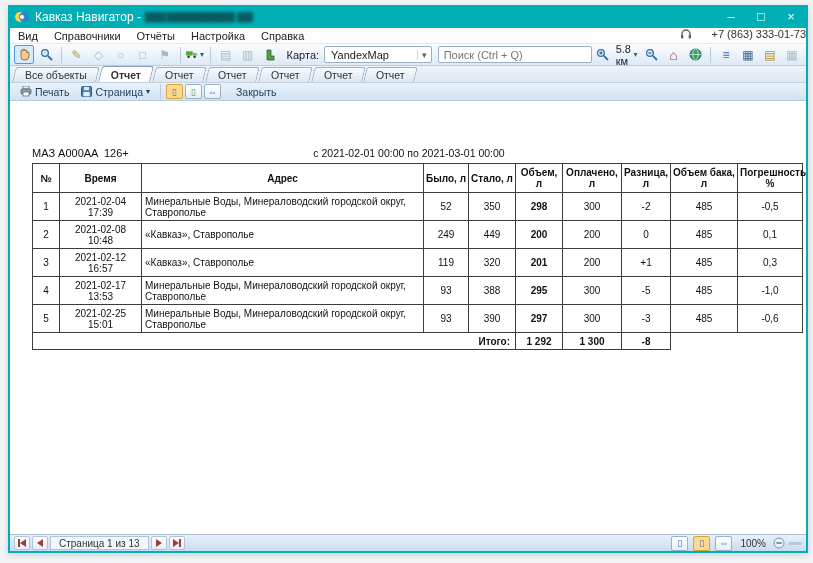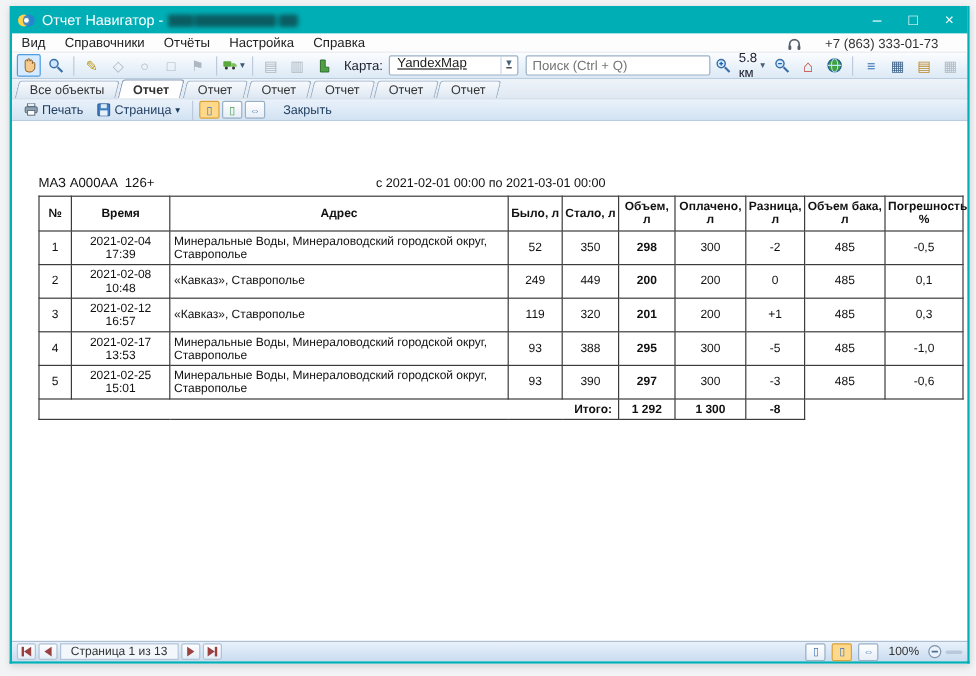--- a/index.html
+++ b/index.html
@@ -84,7 +84,7 @@
         <circle cx="10" cy="7" r="5" fill="#2a7fd4" opacity="0.85"></circle>
         <circle cx="8" cy="7" r="2" fill="#fff"></circle>
     </svg>
-    <span class="title-text">Отчет Навигатор -</span>
+    <span class="title-text">Кавказ Навигатор -</span>
     <span class="title-redacted">▇▇▇ ▇▇▇▇▇▇▇▇▇▇ (▇▇)</span>
     <div class="win-controls">
       <div class="win-btn">–</div>

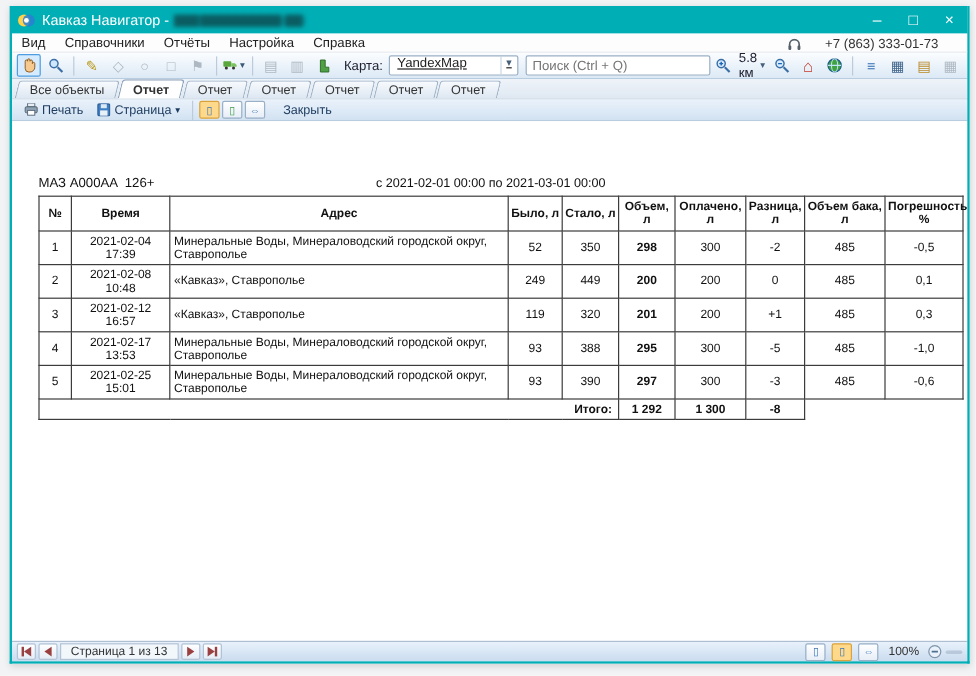--- a/index.html
+++ b/index.html
@@ -16,7 +16,7 @@
   .win-btn { width:30px; height:23px; display:flex; align-items:center; justify-content:center; color:#fff; font-size:13px; cursor:default; }
 
   
-  .menubar { height:16px; background:#fdfdfd; display:flex; align-items:flex-end; font-size:11px; color:#222; flex:0 0 auto; border-bottom:1px solid #e4e8ec; }
+  .menubar { height:16px; background:#fdfdfd; display:flex; align-items:flex-start; font-size:11px; color:#222; flex:0 0 auto; border-bottom:1px solid #e4e8ec; }
   .menu-item { padding:0 8px; height:100%; display:flex; align-items:center; }
   .menu-right { margin-left:auto; display:flex; align-items:center; gap:20px; padding-right:24px; font-size:11px; color:#333; }
 

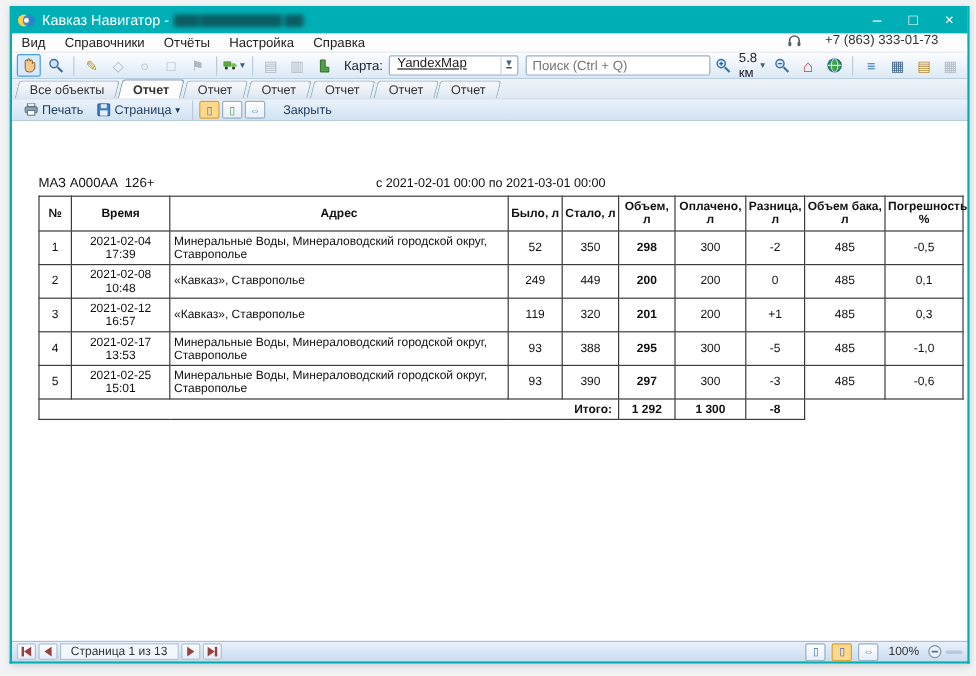--- a/index.html
+++ b/index.html
@@ -18,7 +18,7 @@
   
   .menubar { height:16px; background:#fdfdfd; display:flex; align-items:flex-start; font-size:11px; color:#222; flex:0 0 auto; border-bottom:1px solid #e4e8ec; }
   .menu-item { padding:0 8px; height:100%; display:flex; align-items:center; }
-  .menu-right { margin-left:auto; display:flex; align-items:center; gap:20px; padding-right:24px; font-size:11px; color:#333; }
+  .menu-right { margin-left:auto; display:flex; align-items:center; gap:20px; padding-right:0; font-size:11px; color:#333; }
 
   
   .toolbar { height:22px; background:linear-gradient(#fbfdff,#dce9f5); border-bottom:1px solid #b9cde1; display:flex; align-items:center; padding:0 3px; font-size:11px; flex:0 0 auto; }

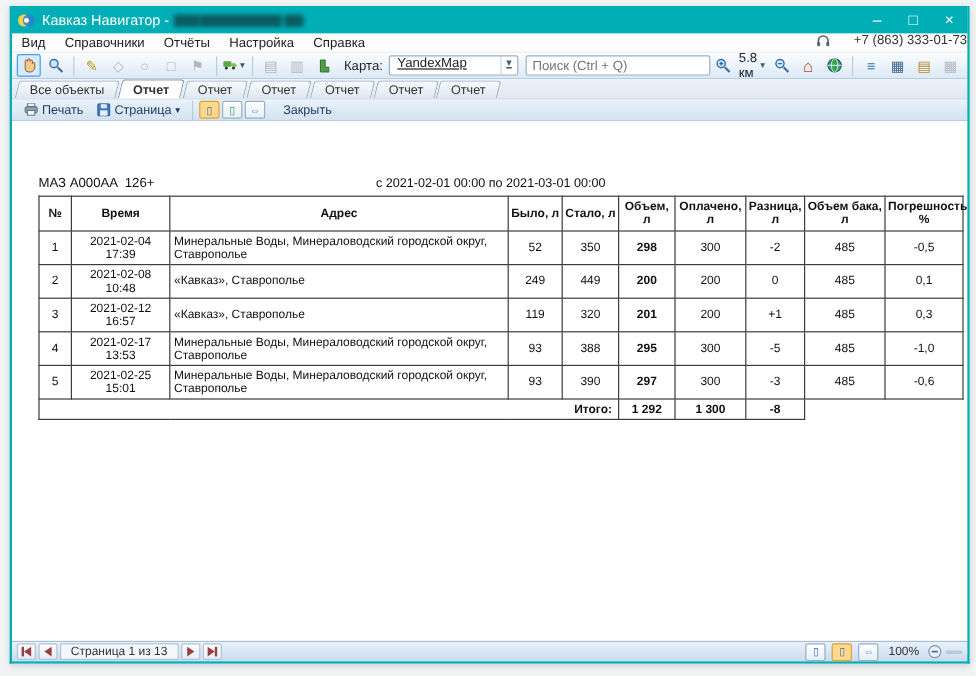--- a/index.html
+++ b/index.html
@@ -26,7 +26,7 @@
   .tbtn.active { background:#d6ebff; border-color:#4d9de0; }
   .tbtn.disabled { color:#aeb8c2; }
   .tsep { width:1px; height:16px; background:#bccadb; margin:0 4px; }
-  .combo { background:#fff; border:1px solid #9ab0c6; height:17px; display:flex; font-size:11px; color:#222; border-radius:2px;text-decoration:underline; }
+  .combo { background:#fff; border:1px solid #9ab0c6; height:17px; display:flex; align-items:center; font-size:11px; color:#222; border-radius:2px; }
   .combo .val { padding:0 6px; flex:1; }
   .combo .arrow { width:14px; text-align:center; color:#4a6population; color:#46617c; font-size:9px; border-left:1px solid #c9d6e4; }
   .map-combo { width:200px; margin-left:3px; }

